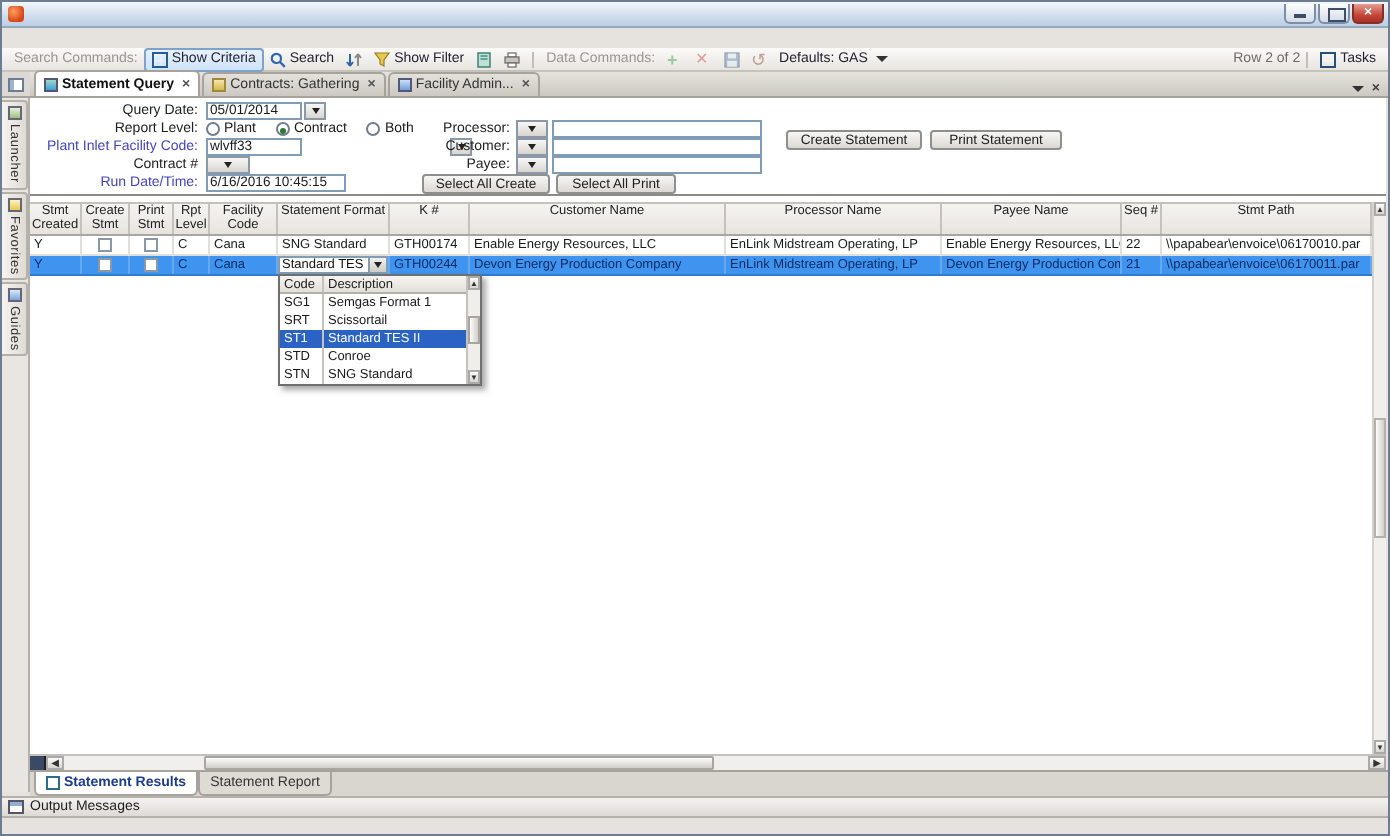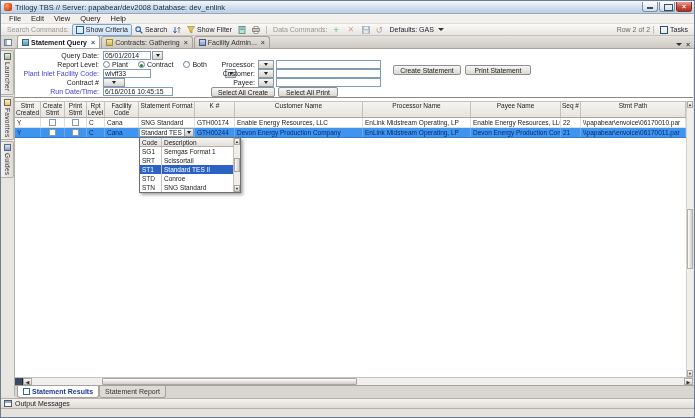--- a/index.html
+++ b/index.html
@@ -176,7 +176,6 @@
 
   <div class="titlebar">
     <span class="app-icon"></span>
-    <span class="title-text">Trilogy TBS // Server: papabear/dev2008 Database: dev_enlink</span>
     <span class="winbtns">
       <span class="wb min"></span>
       <span class="wb max"></span>

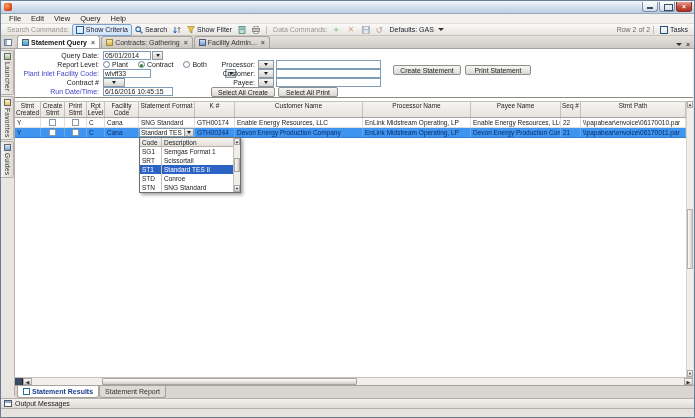--- a/index.html
+++ b/index.html
@@ -183,13 +183,6 @@
     </span>
   </div>
 
-  <div class="menubar">
-    <span class="menu-item">File</span>
-    <span class="menu-item">Edit</span>
-    <span class="menu-item">View</span>
-    <span class="menu-item">Query</span>
-    <span class="menu-item">Help</span>
-  </div>
 
   <div class="toolbar">
     <span class="tb-label">Search Commands:</span>

